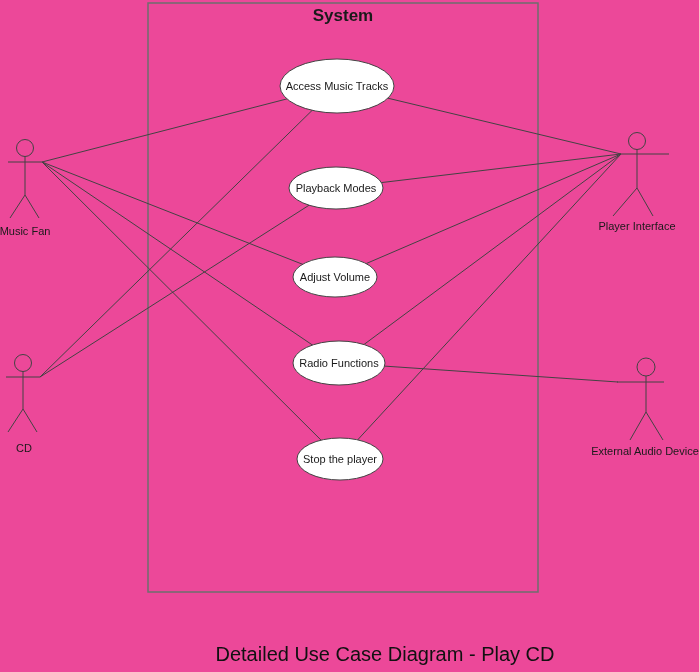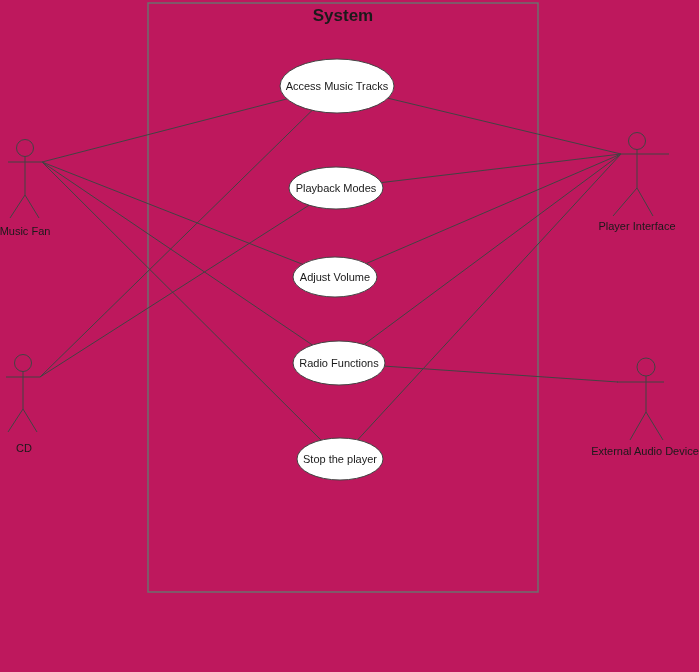--- a/index.html
+++ b/index.html
@@ -7,7 +7,7 @@
     position: relative;
     width: 699px;
     height: 672px;
-    background: #be185d;
+    background: #ec4899;
     overflow: hidden;
     font-family: "Liberation Sans", sans-serif;
   }

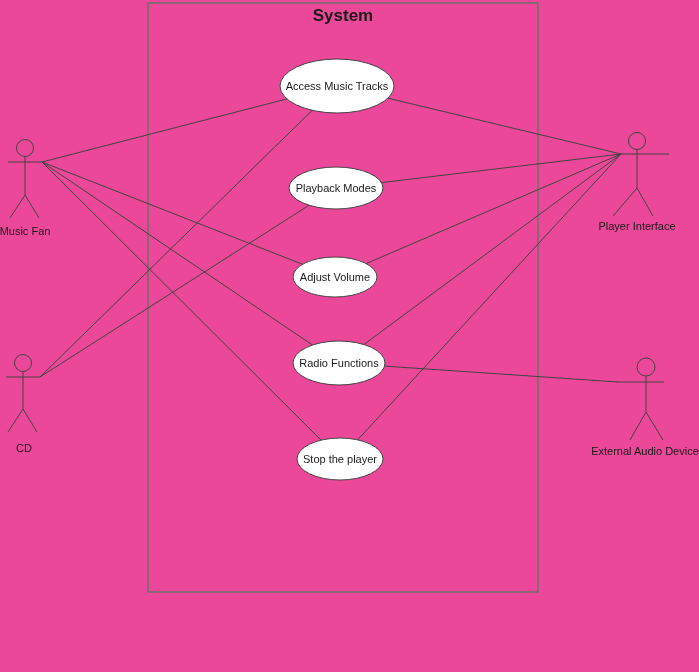--- a/index.html
+++ b/index.html
@@ -101,6 +101,7 @@
         <text x="645" y="451" text-anchor="middle" dominant-baseline="central" font-size="11" fill="#1a1a1a">External Audio Device</text>
       </g>
     </svg>
+  <div class="caption">Detailed Use Case Diagram - Play CD</div>
 </div>
 
 </body></html>

